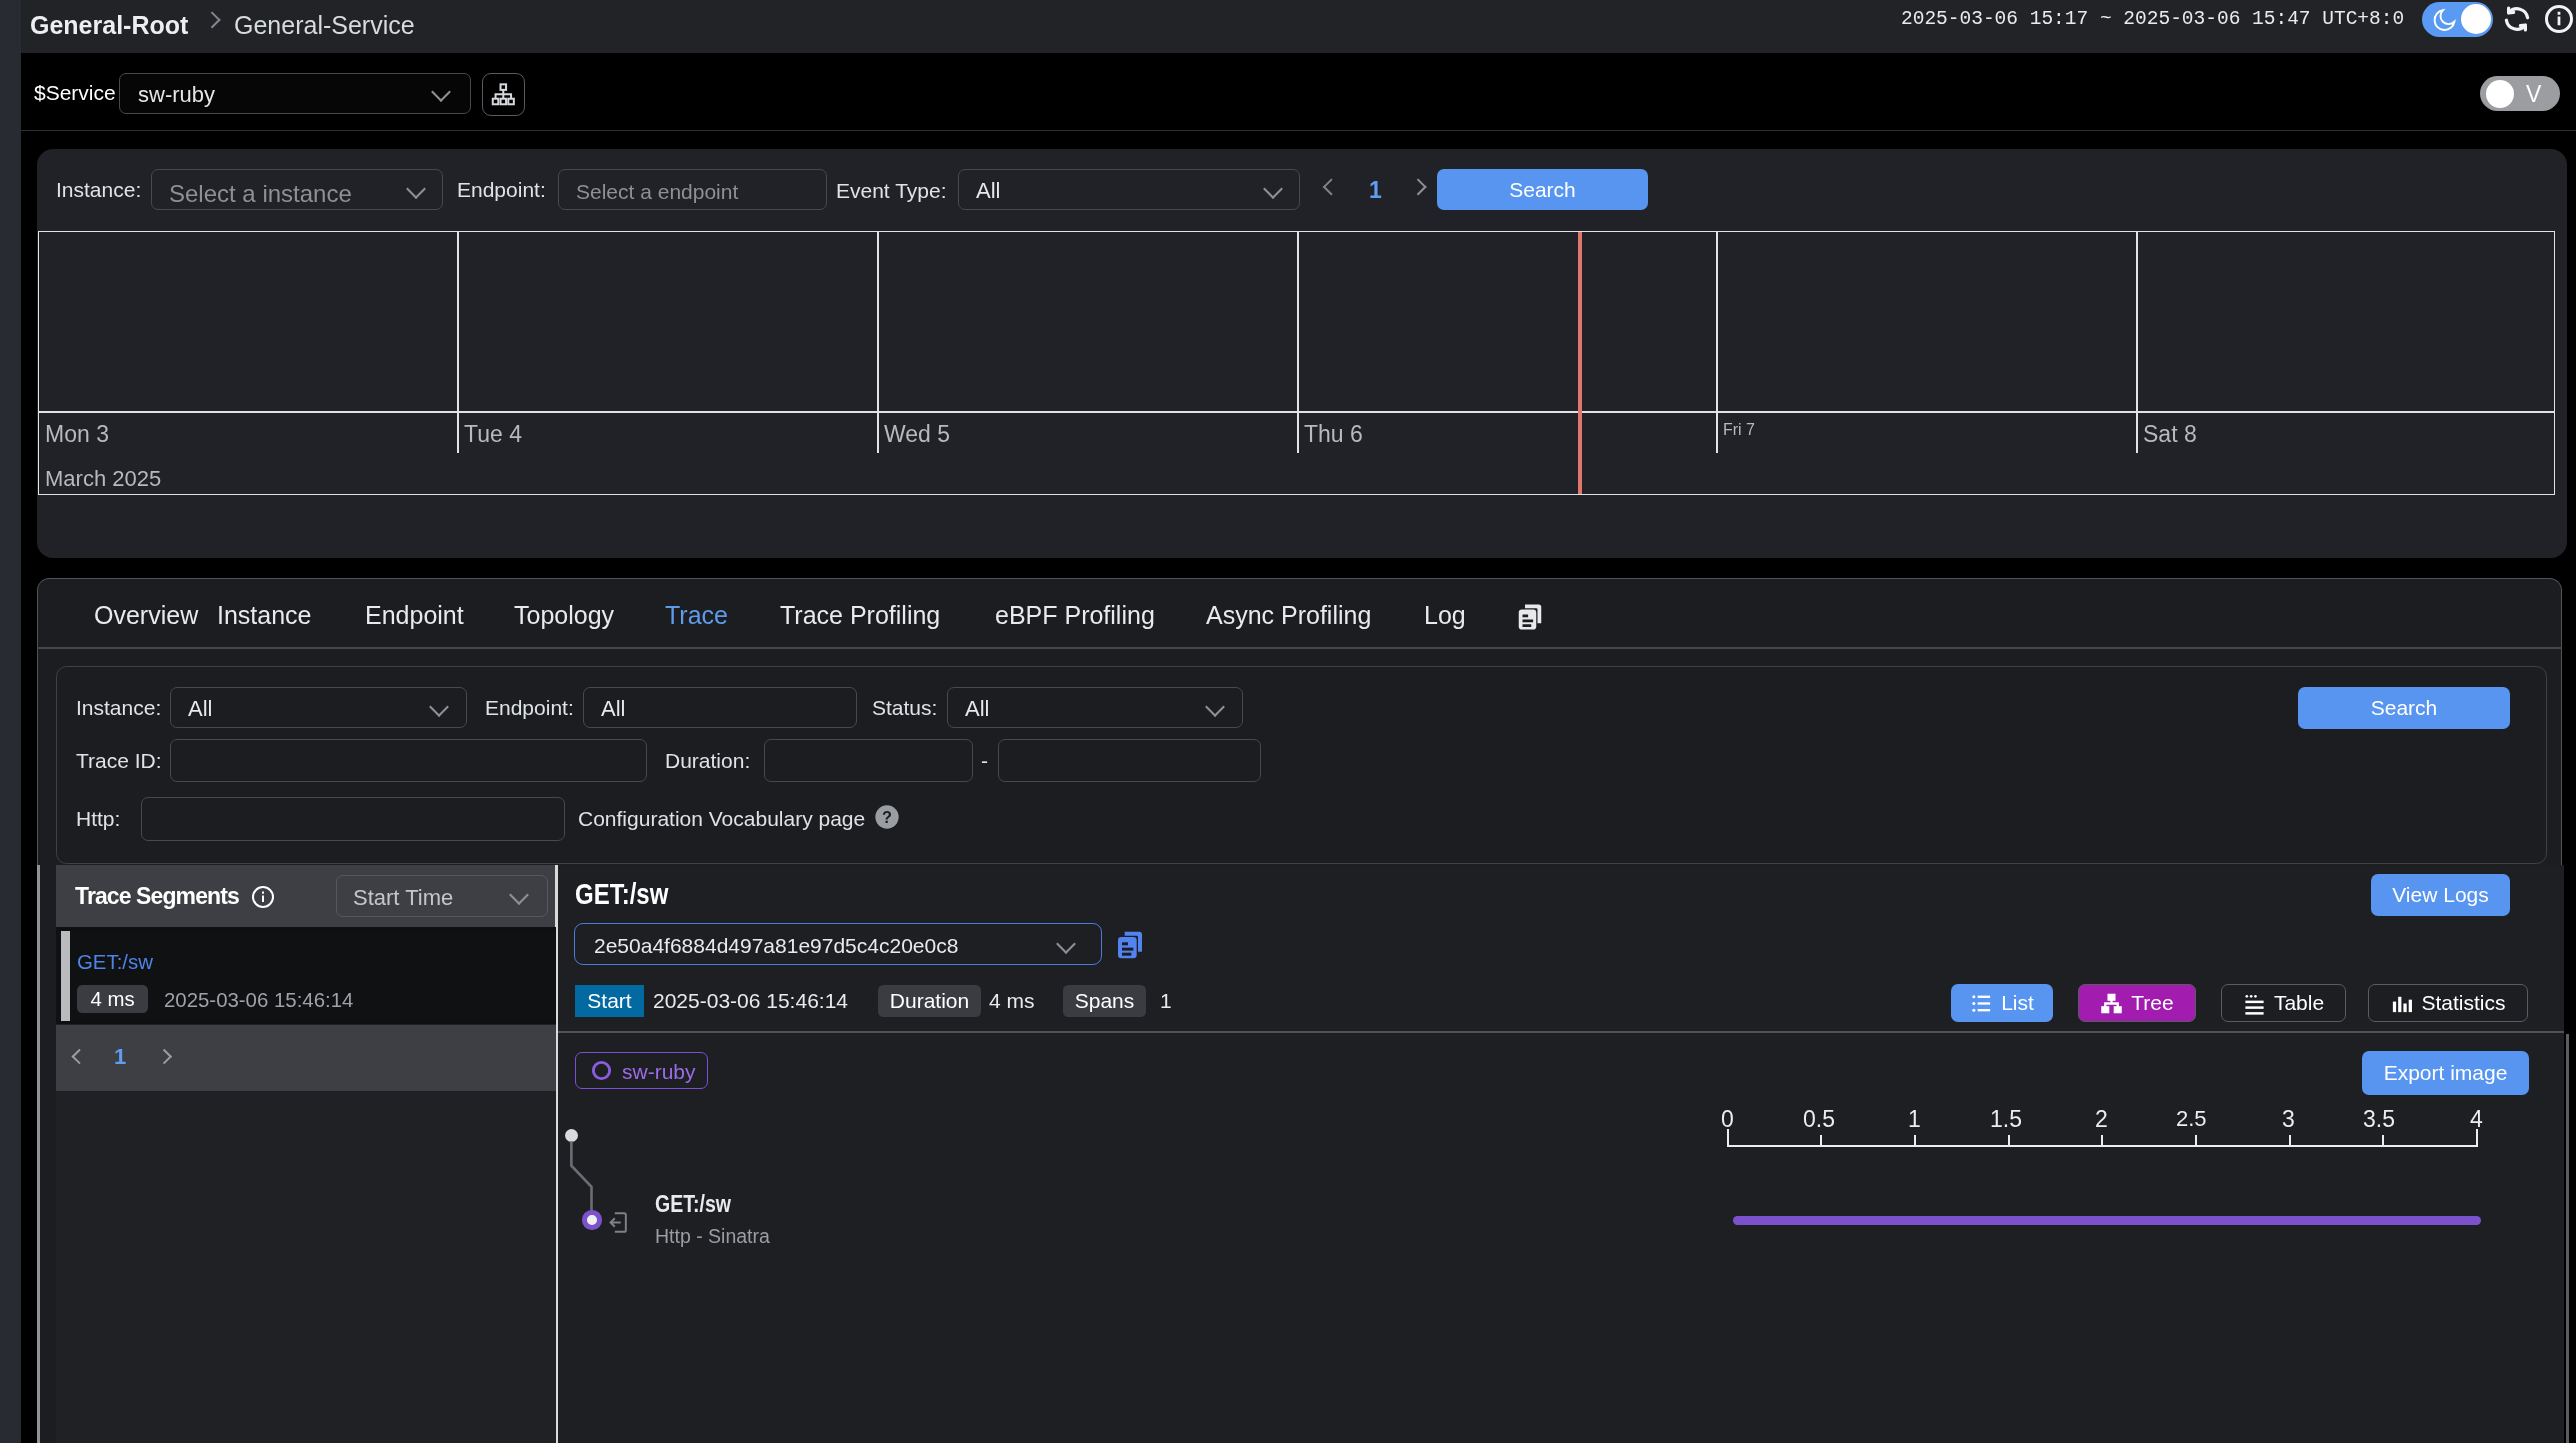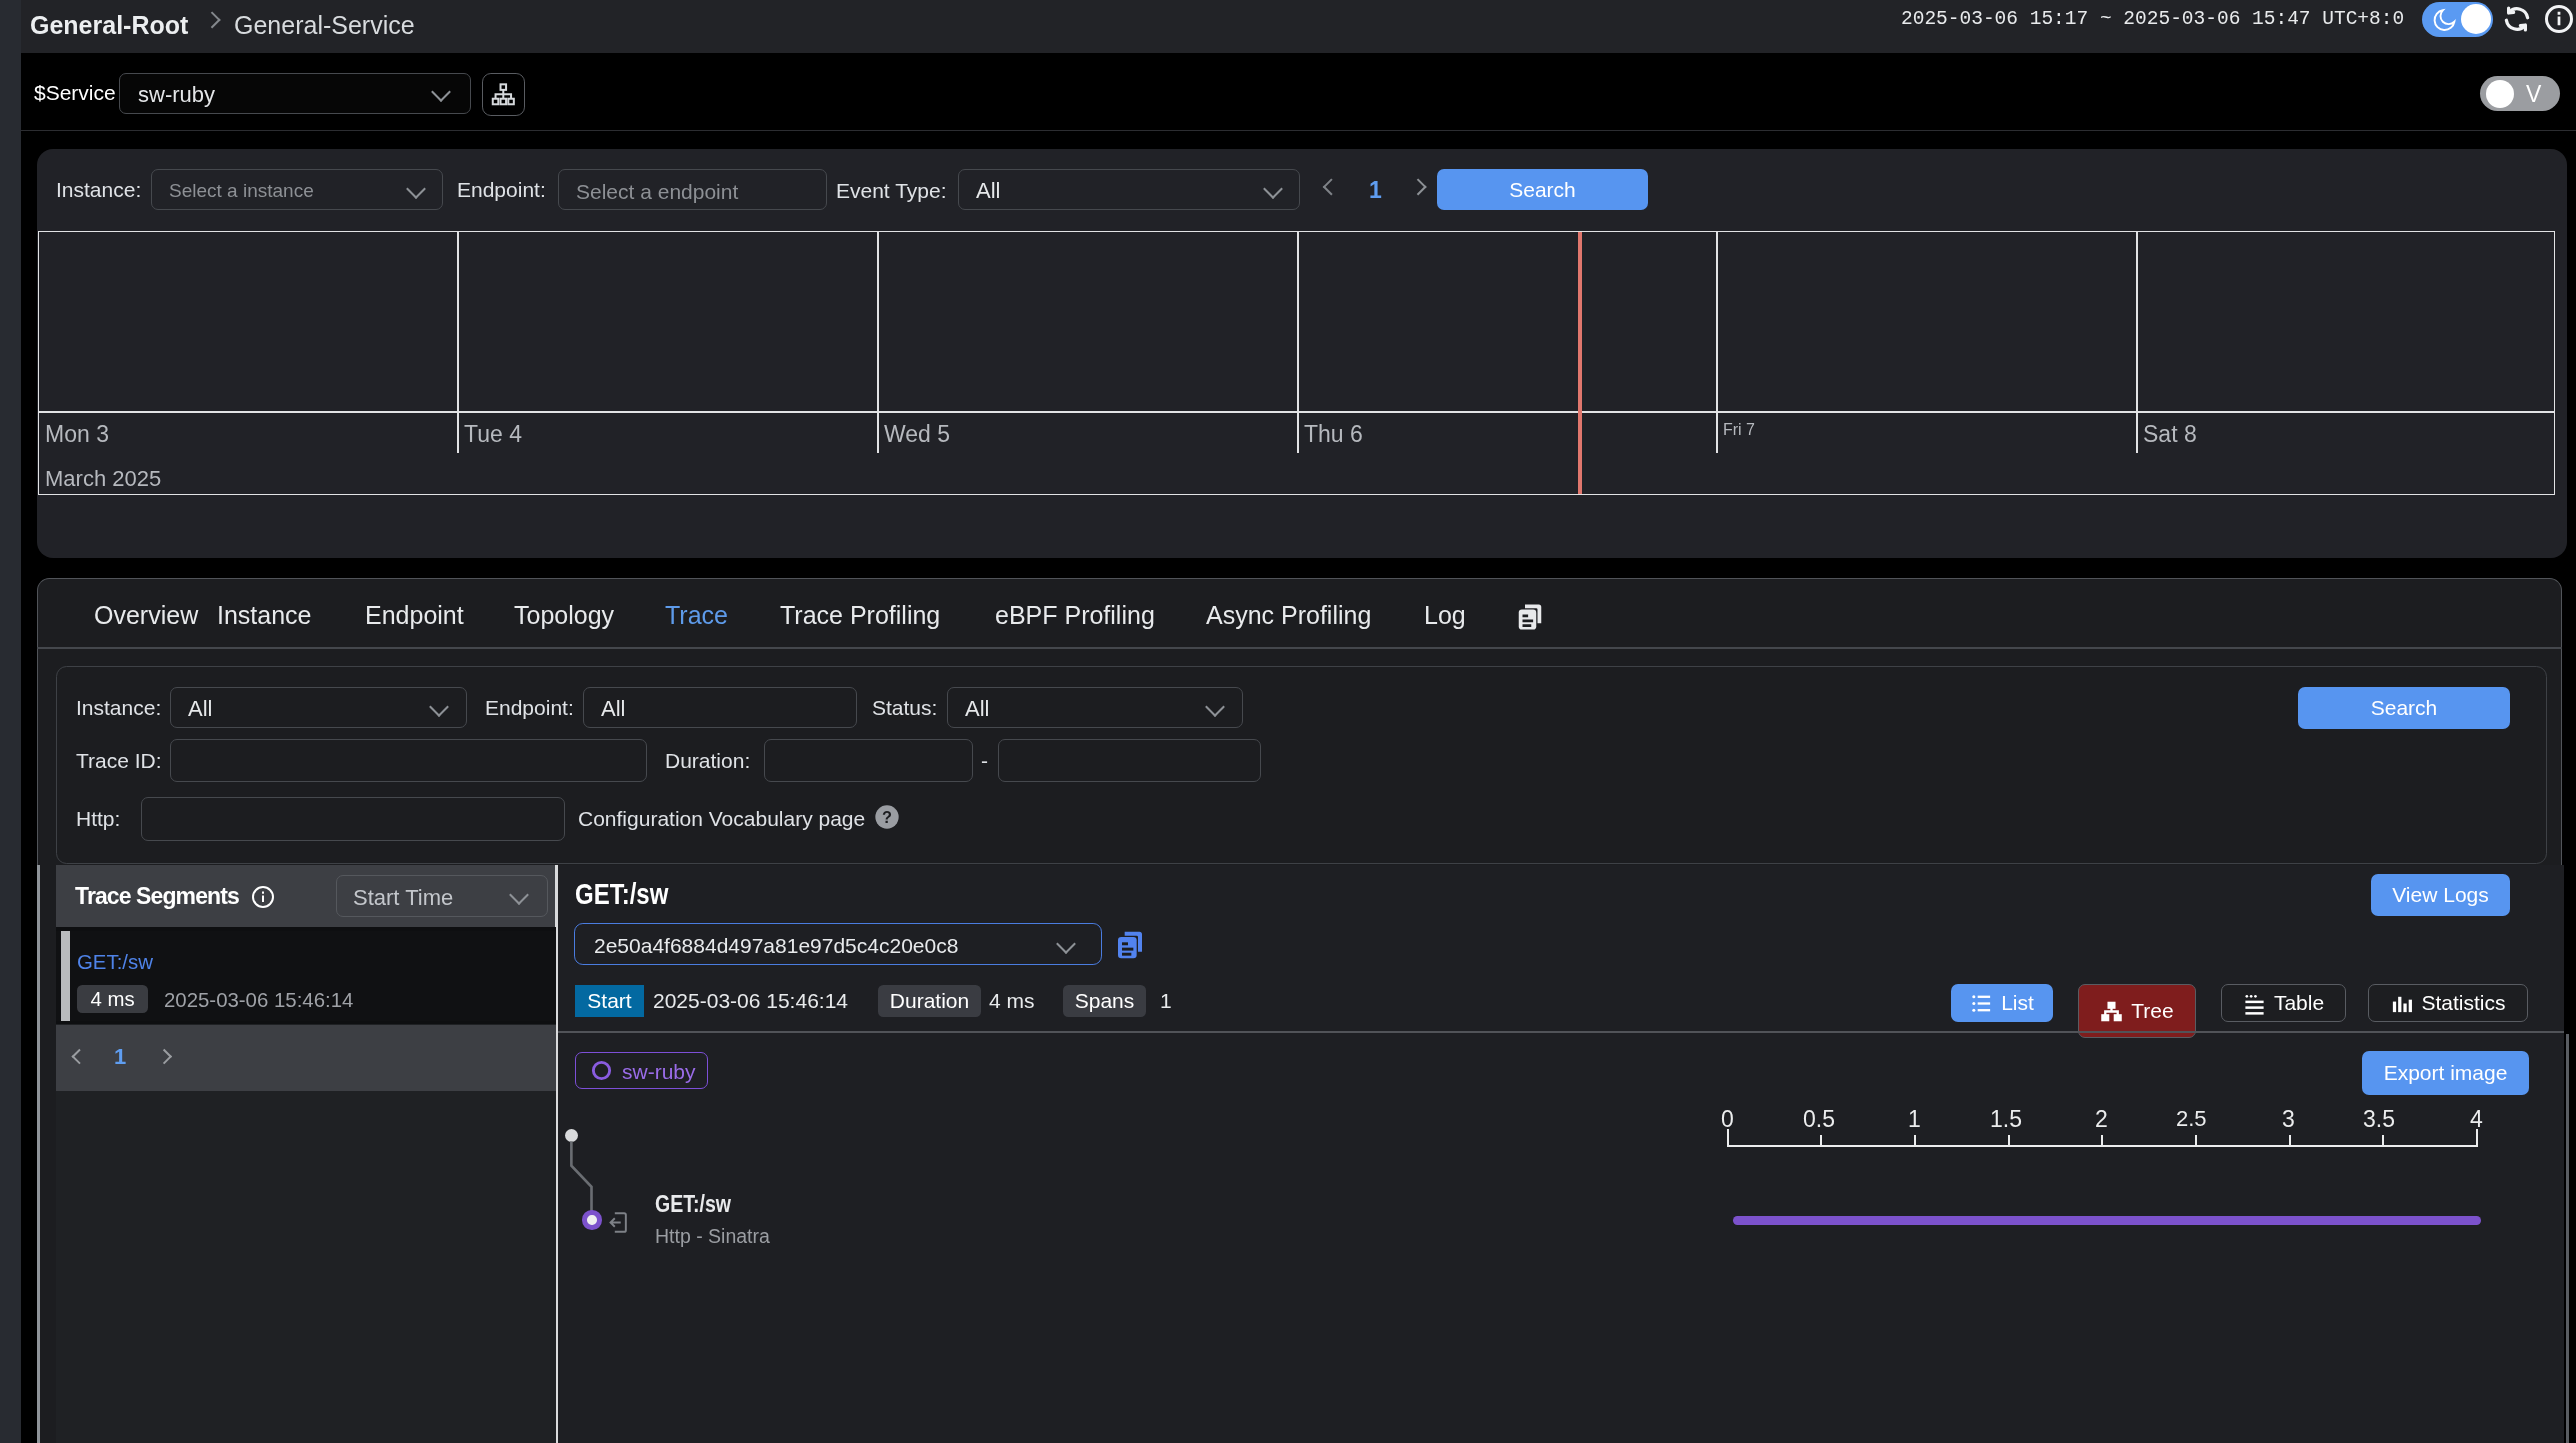--- a/index.html
+++ b/index.html
@@ -70,7 +70,7 @@
   <div class="abs" style="left:37px;top:149px;width:2530px;height:409px;background:#212227;border-radius:16px;"></div>
   <div class="abs lbl" style="left:56px;top:178px;">Instance:</div>
   <div class="abs selbox" style="left:151px;top:169px;width:292px;height:41px;"></div>
-  <div class="abs" style="left:169px;top:180px;font-size:19px;color:#8d9095;">Select a instance</div>
+  <div class="abs" style="left:169px;top:180px;font-size:24px;color:#8d9095;">Select a instance</div>
   <div class="abs" style="left:409px;top:182px;">
       <div class="cv"></div>
     </div>

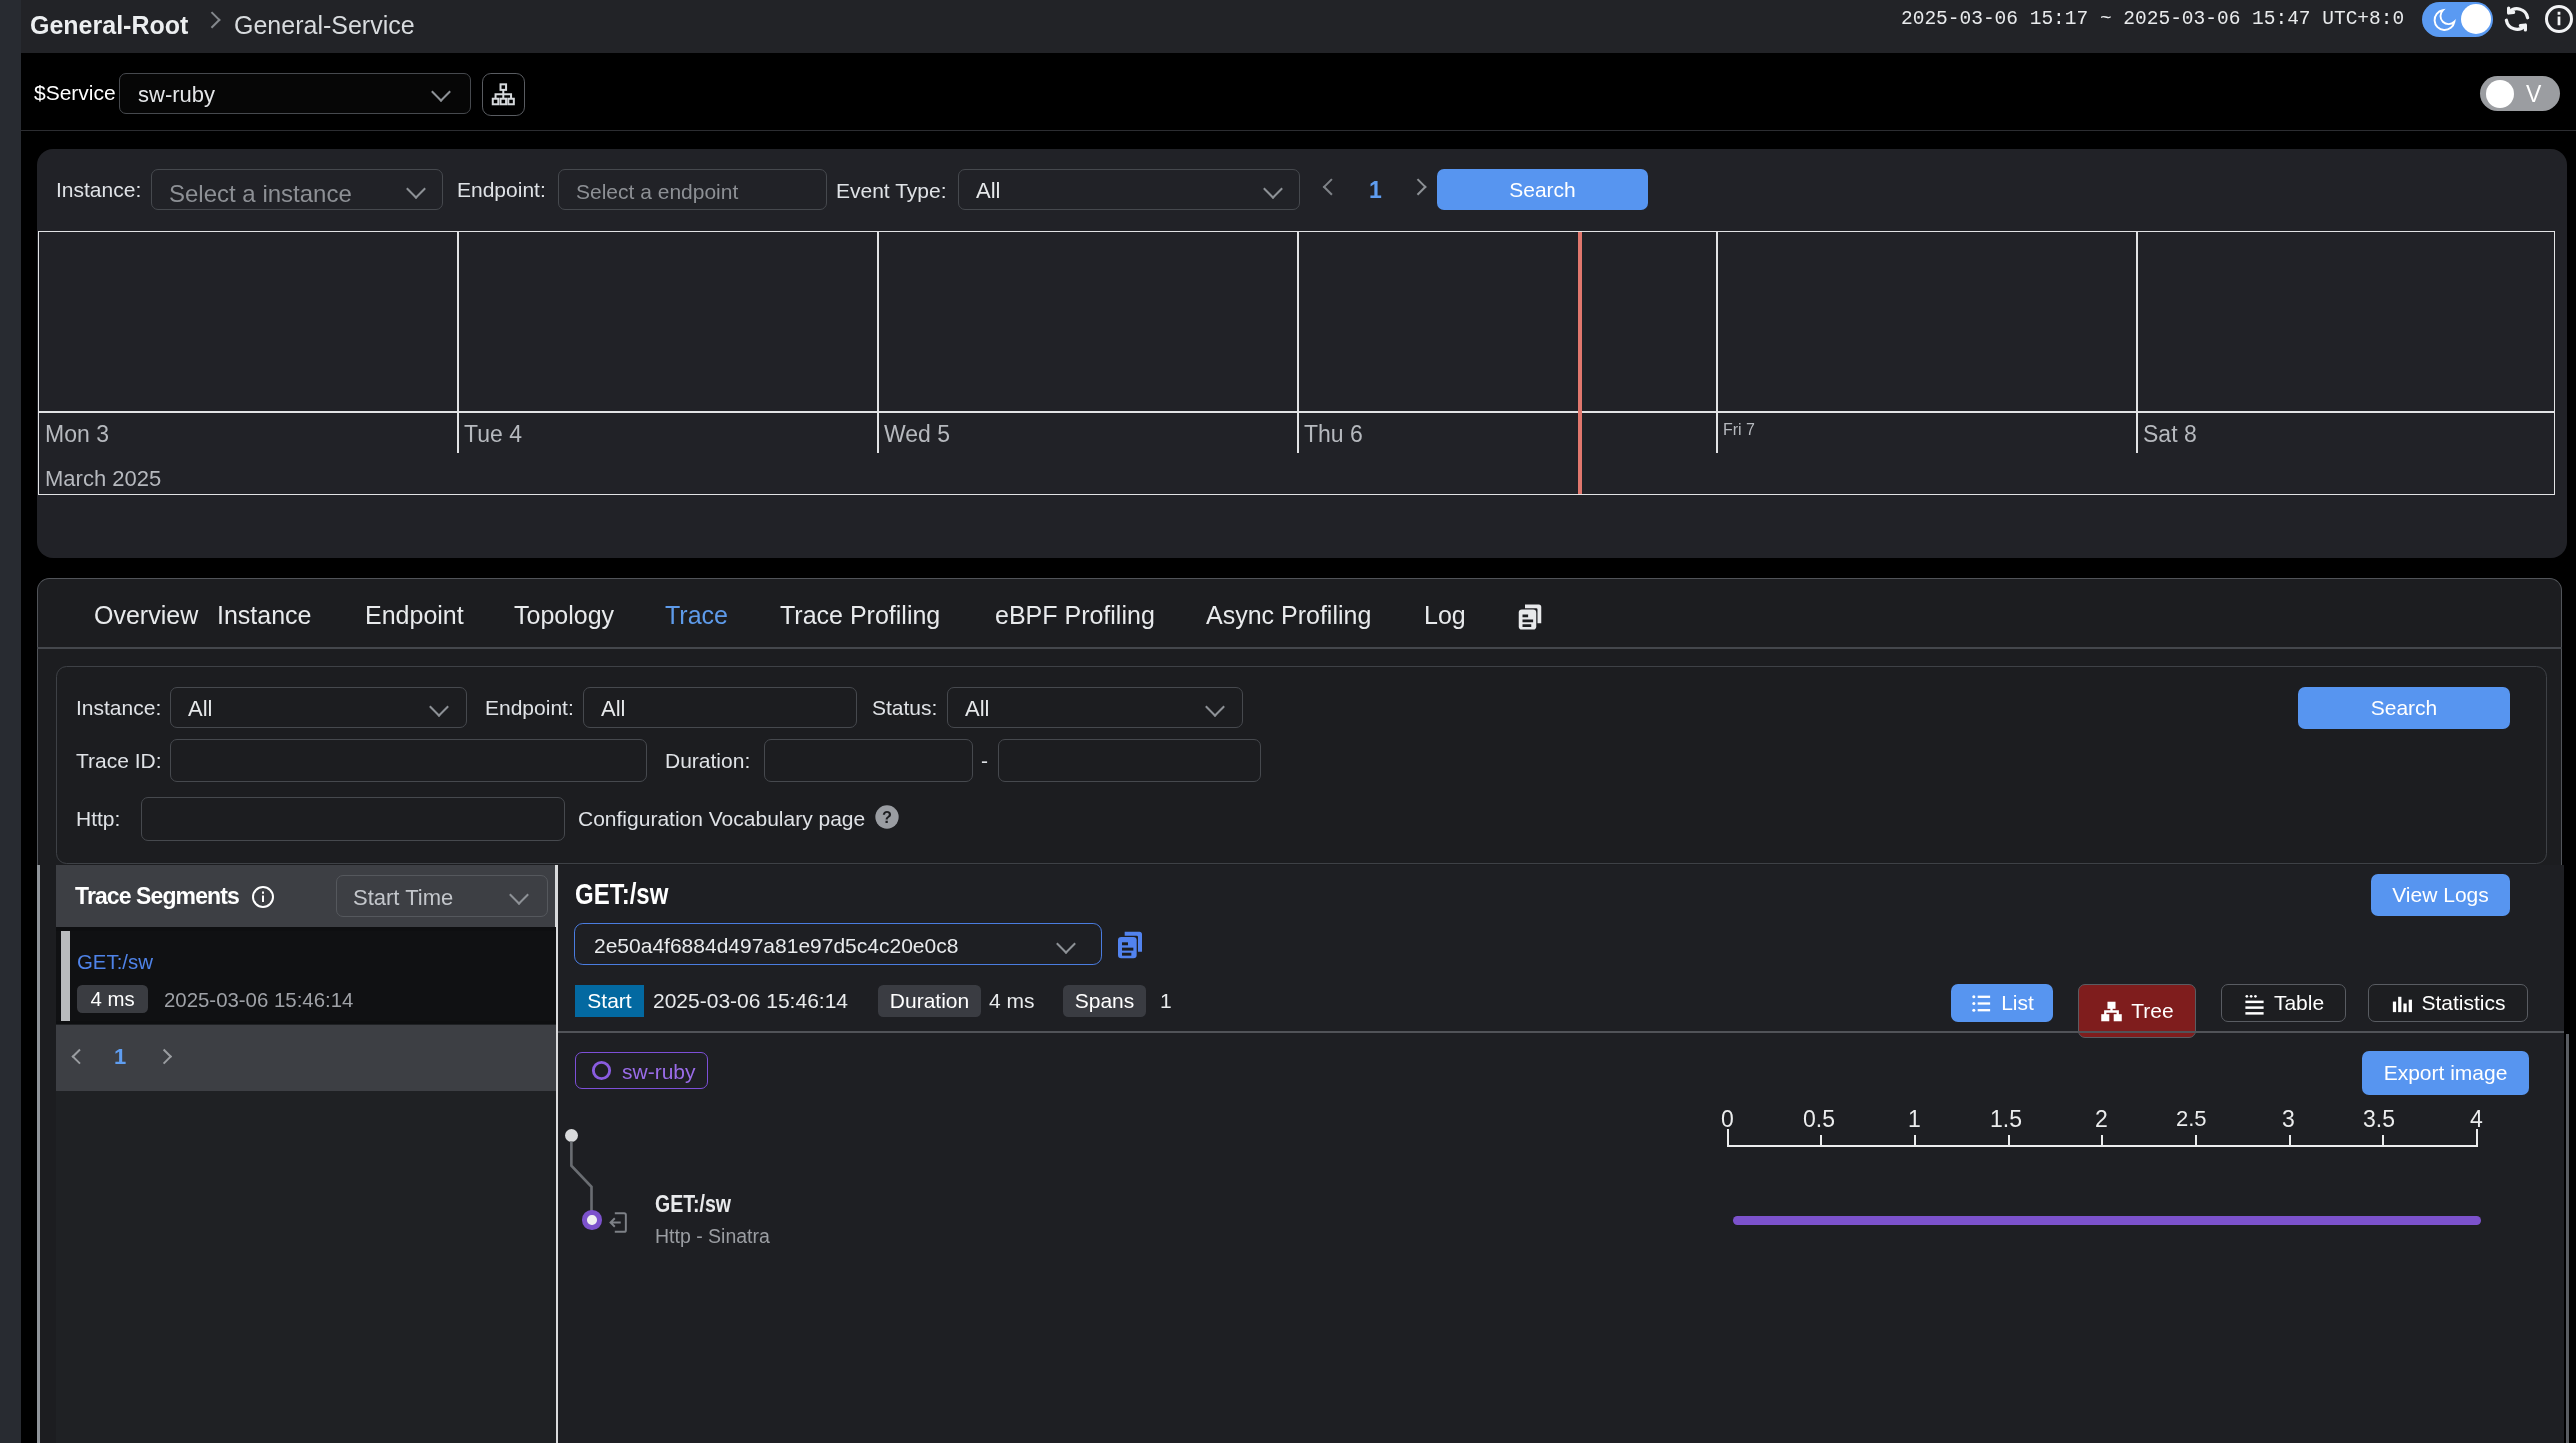--- a/index.html
+++ b/index.html
@@ -226,7 +226,7 @@
         <rect x="8" y="10.8" width="13" height="2.4" fill="#fff"></rect>
         <rect x="8" y="17.8" width="13" height="2.4" fill="#fff"></rect>
       </svg>List</div>
-  <div class="abs" style="left:2078px;top:984px;width:118px;height:54px;border:1.8px solid #595c62;border-radius:7px;background:#7f1d1d;color:#fff;font-size:21px;display:flex;align-items:center;justify-content:center;">
+  <div class="abs" style="left:2078px;top:984px;width:118px;height:38px;border:1.8px solid #595c62;border-radius:7px;background:#a21caf;color:#fff;font-size:21px;display:flex;align-items:center;justify-content:center;">
     <svg width="23" height="23" viewBox="0 0 24 24" fill="none" stroke="#fff" stroke-width="2.4" style="margin-right:8px;">
         <rect x="9" y="3" width="6" height="5" fill="#fff"></rect>
         <rect x="2.5" y="16" width="6" height="5" fill="#fff"></rect>

